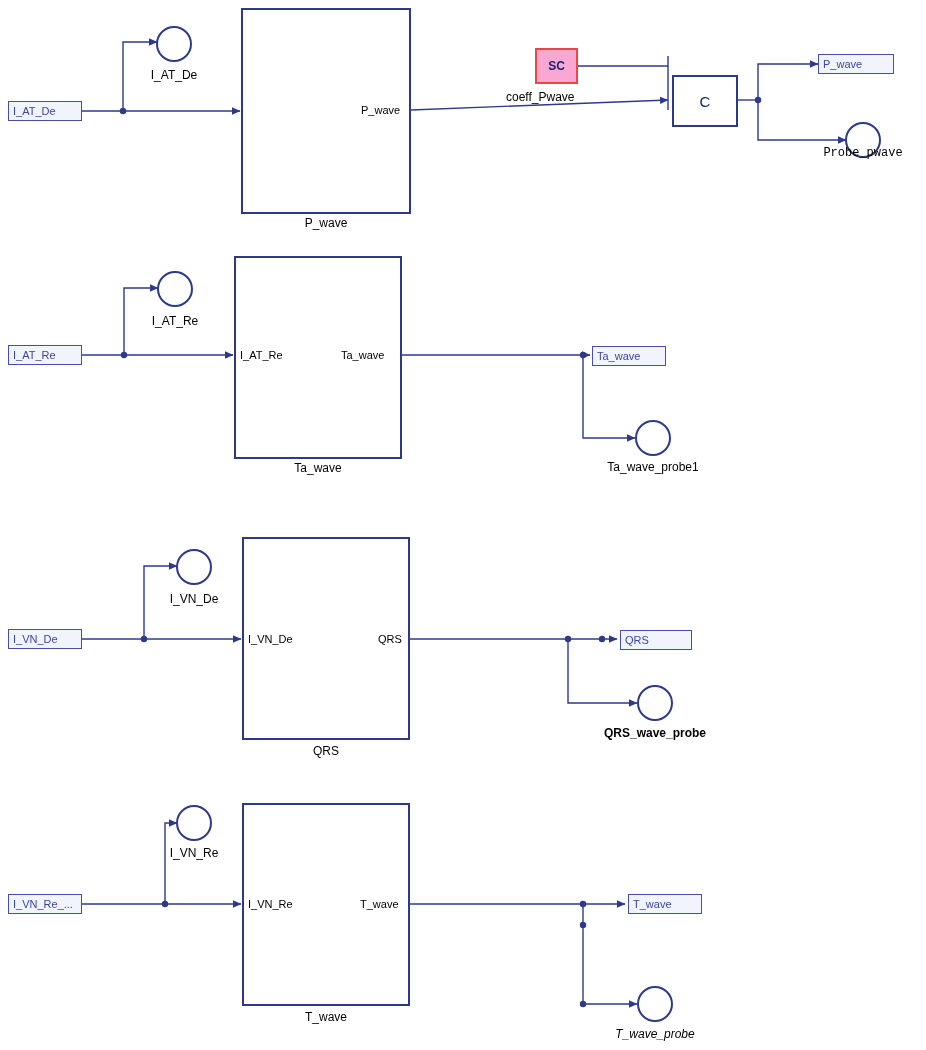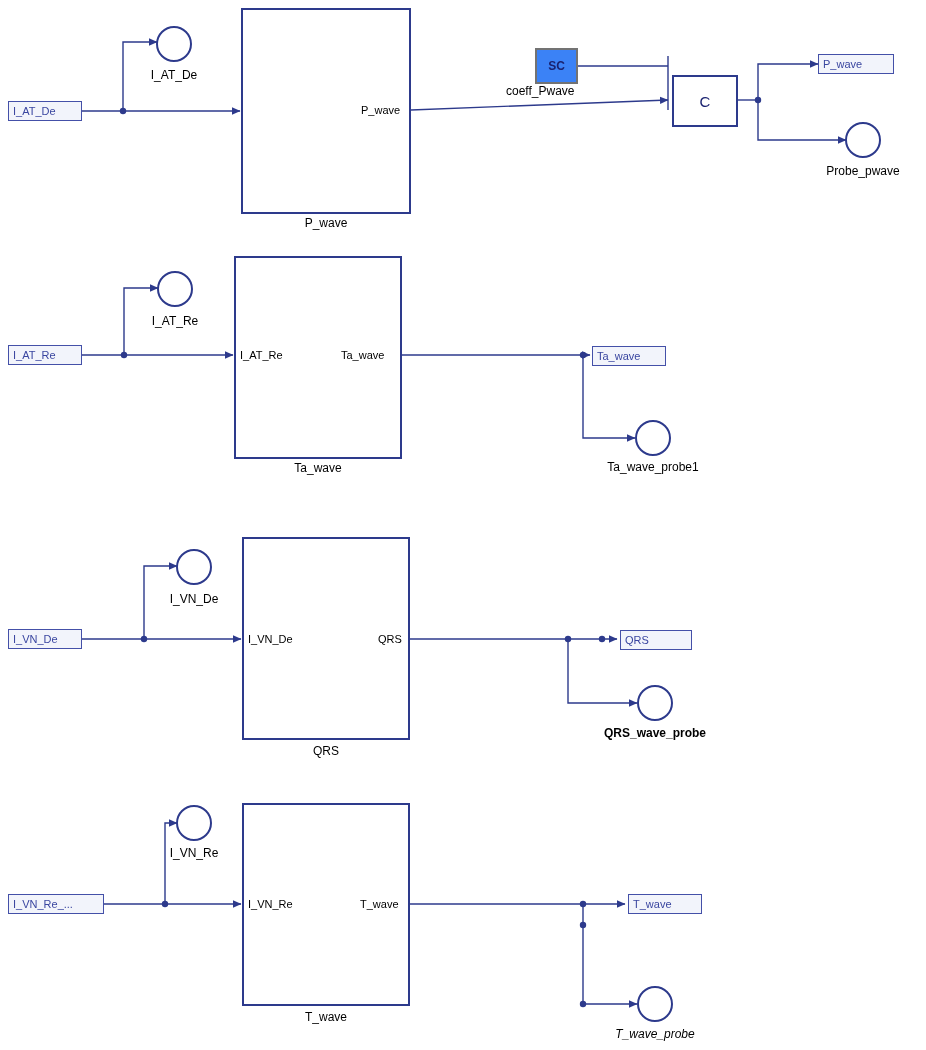--- a/index.html
+++ b/index.html
@@ -77,8 +77,8 @@
   .sc-box {
     position: absolute;
     box-sizing: border-box;
-    border: 2px solid #737373;
-    background: #3b82f6;
+    border: 2px solid #ef4444;
+    background: #f9a8d4;
     display: flex;
     align-items: center;
     justify-content: center;

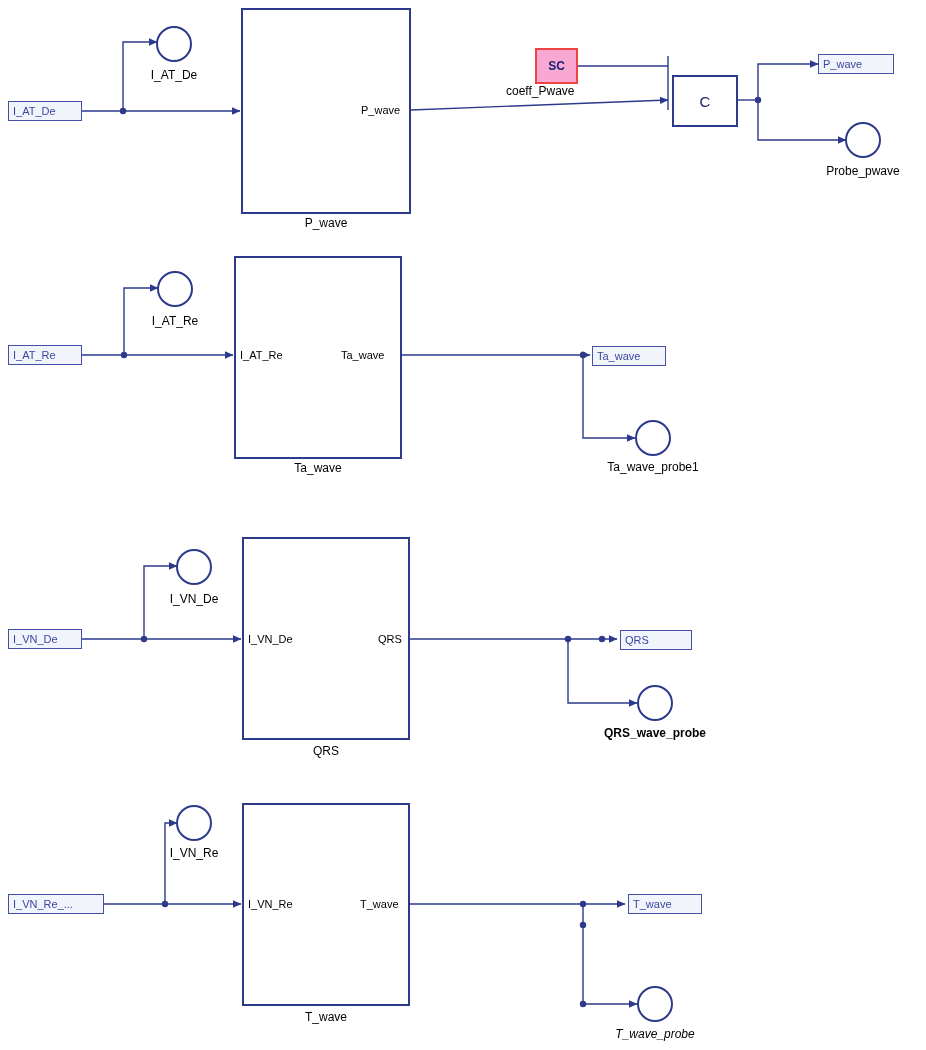--- a/index.html
+++ b/index.html
@@ -163,7 +163,7 @@
   <div class="blk-label" style="left:241px; top:216px; width:170px;">P_wave</div>
   <div class="port-label" style="left:361px; top:104px;">P_wave</div>
 
-  <div class="sig-label" style="left:506px; top:84px;">coeff_Pwave</div>
+  <div class="sig-label" style="left:506px; top:90px;">coeff_Pwave</div>
 
   <div class="sc-box" style="left:535px; top:48px; width:43px; height:36px;">SC</div>
 

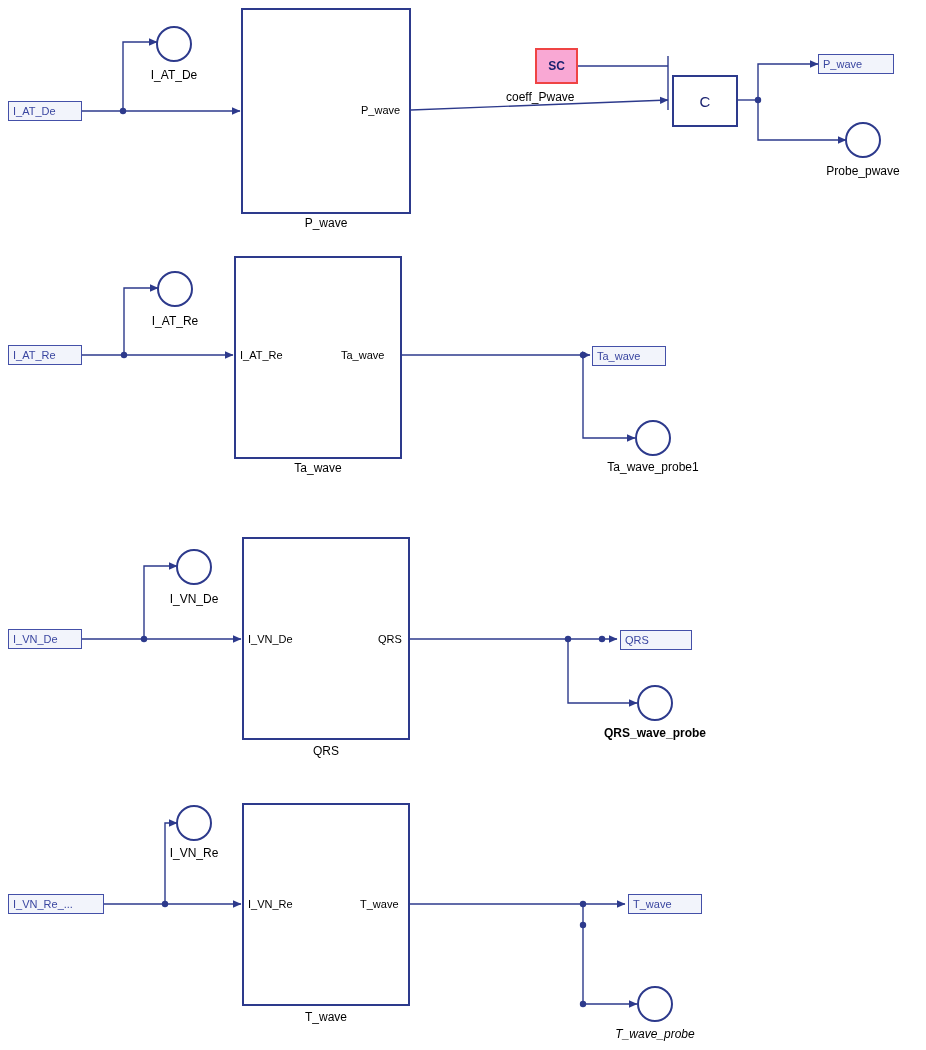--- a/index.html
+++ b/index.html
@@ -172,7 +172,7 @@
   <div class="io-box" style="left:818px; top:54px; width:76px; height:20px;">P_wave</div>
 
   <div class="probe" style="left:845px; top:122px; width:36px; height:36px;"></div>
-  <div class="probe-label" style="left:803px; top:164px; width:120px;">Probe_pwave</div>
+  <div class="probe-label" style="left:803px; top:146px; width:120px;font-family:Liberation Mono, monospace;">Probe_pwave</div>
 
   <div class="io-box" style="left:8px; top:345px; width:74px; height:20px;">I_AT_Re</div>
 

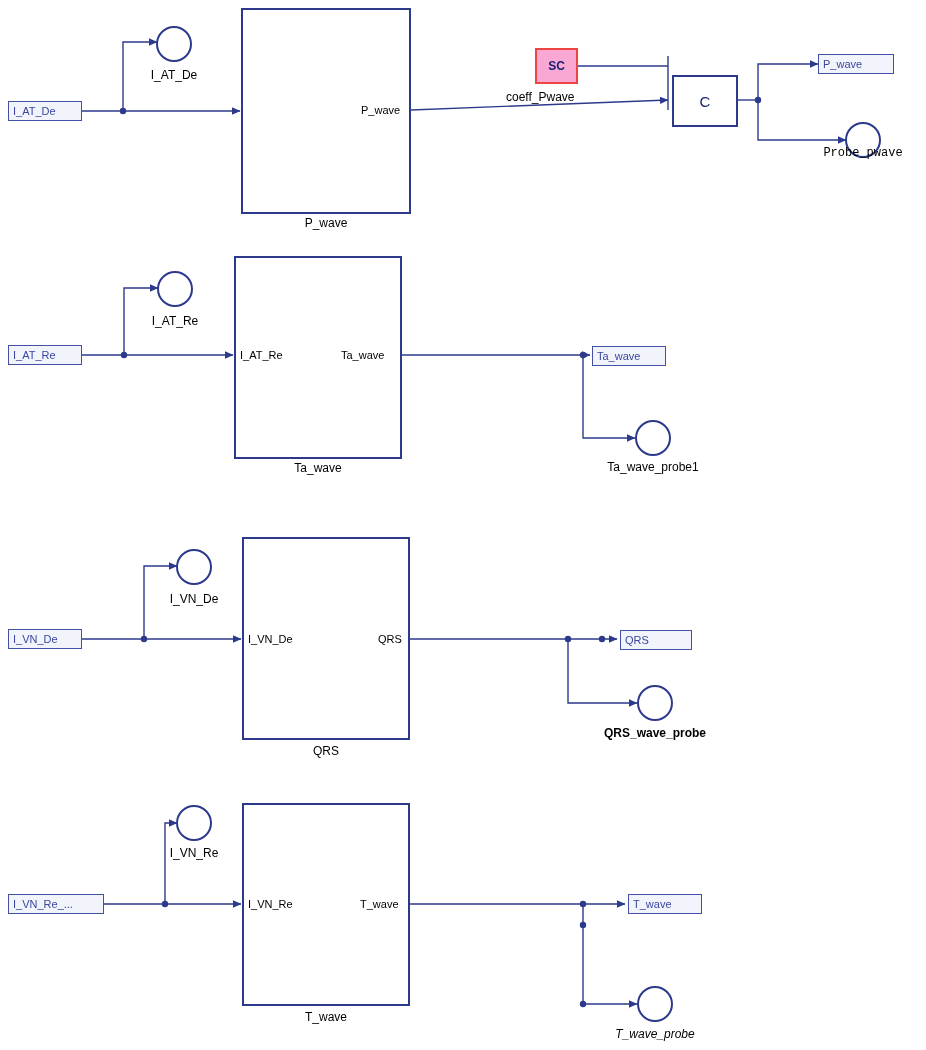--- a/index.html
+++ b/index.html
@@ -204,7 +204,7 @@
   <div class="probe" style="left:637px; top:685px; width:36px; height:36px;"></div>
   <div class="probe-label" style="left:595px; top:726px; width:120px;font-weight:bold;">QRS_wave_probe</div>
 
-  <div class="io-box" style="left:8px; top:894px; width:96px; height:20px;">I_VN_Re_...</div>
+  <div class="io-box" style="left:8px; top:894px; width:74px; height:20px;">I_VN_Re_...</div>
 
   <div class="probe" style="left:176px; top:805px; width:36px; height:36px;"></div>
   <div class="probe-label" style="left:134px; top:846px; width:120px;">I_VN_Re</div>

